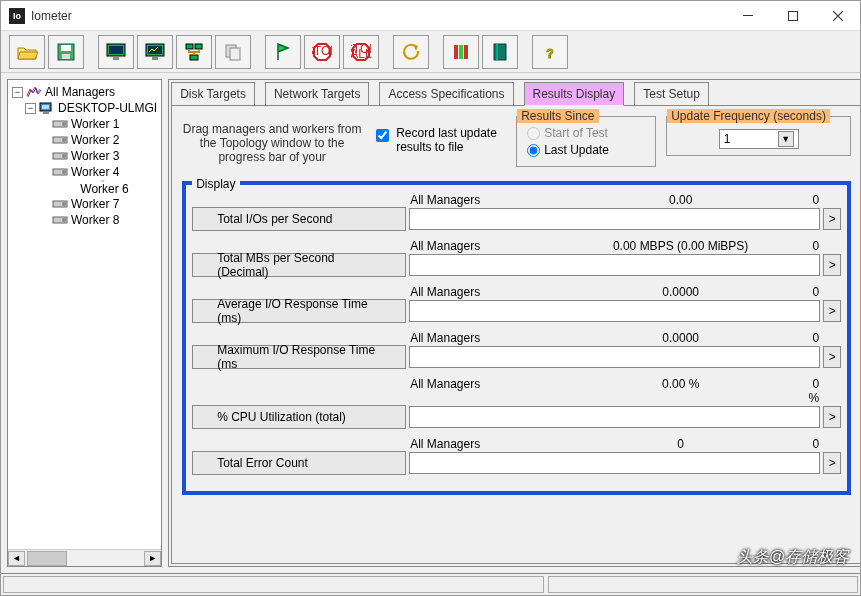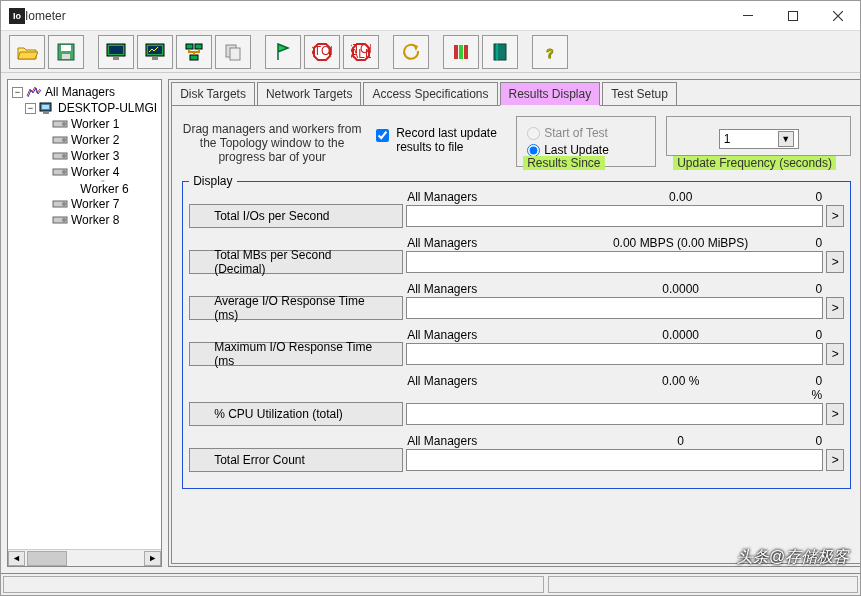--- a/index.html
+++ b/index.html
@@ -6,7 +6,7 @@
 body { margin: 0; background: #f0f0f0; }
 .window { width: 861px; height: 596px; background: #f0f0f0; border: 1px solid #999; display: flex; flex-direction: column; }
 .titlebar { height: 30px; background: #fff; display: flex; align-items: center; padding: 0 0 0 8px; border-bottom: 1px solid #ddd; }
-.titlebar-icon { width: 16px; height: 16px; background: #222; color: #fff; font-size: 9px; font-weight: bold; display: flex; align-items: center; justify-content: center; }
+.titlebar-icon { width: 16px; height: 16px; background: #222; color: #fff; font-size: 9px; font-weight: bold; display: flex; align-items: center; justify-content: center; margin-right: 6px; }
 .titlebar-title { flex: 1; color: #333; }
 .titlebar-btns { display: flex; }
 .titlebar-btn { width: 45px; height: 29px; display: flex; align-items: center; justify-content: center; color: #333; }

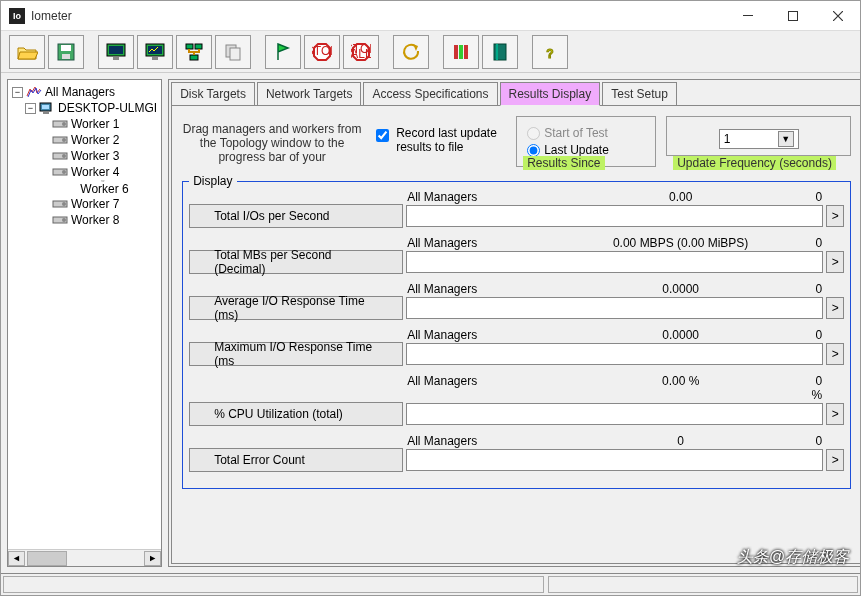--- a/index.html
+++ b/index.html
@@ -25,7 +25,7 @@
 .scroll-btn { width:17px; height:15px; background:#e8e8e8; border:1px solid #aaa; text-align:center; font-size:9px; line-height:13px;}
 .scroll-thumb { width:40px; height:15px; background:#ccc; border:1px solid #aaa; margin-left:2px;}
 .right-panel { flex: 1; border: 1px solid #888; background: #f0f0f0; display: flex; flex-direction: column; padding: 2px;}
-.tabs { display: flex; height: 24px; }
+.tabs { display: flex; height: 24px; gap: 8px; }
 .tab { padding: 4px 8px; border: 1px solid #888; border-bottom: none; background: #f0f0f0; margin-right: 2px; color:#333;}
 .tab.active { background: #f0abfc; border-bottom: 1px solid #f0f0f0; position: relative; z-index: 2;}
 .tab-content { flex:1; border:1px solid #888; margin-top:-1px; padding:10px; position:relative; overflow:hidden;}

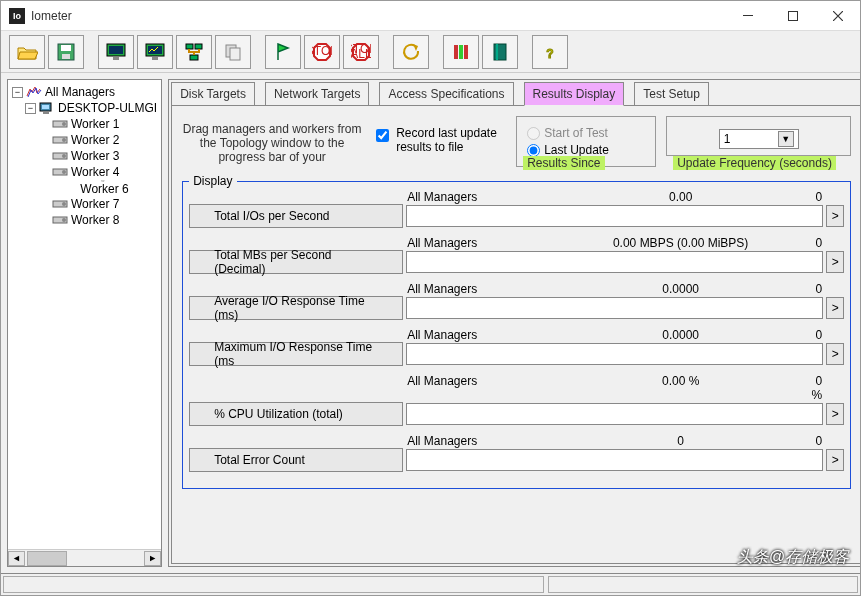--- a/index.html
+++ b/index.html
@@ -33,7 +33,7 @@
 .instructions { width:180px; text-align:center; color:#333; padding-top:6px;}
 .checkbox-area { display:flex; align-items:flex-start; gap:4px; padding-top:10px;}
 .fieldset { border:1px solid #999; padding:6px 10px; position:relative; }
-.fieldset-title { position:absolute; top:-8px; left:6px; background:#bef264; padding:0 4px; color:#333;margin-top:47px;}
+.fieldset-title { position:absolute; top:-8px; left:0; background:#fdba74; padding:0 4px; color:#333;}
 .radio-row { display:flex; align-items:center; gap:4px; margin:3px 0;}
 .radio-row input { margin:0;}
 .radio-disabled { color:#888;}

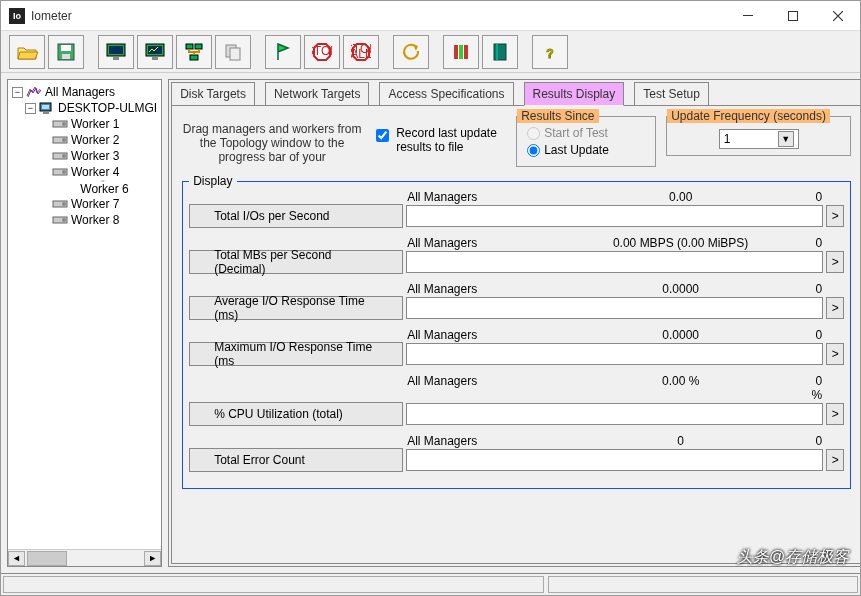--- a/index.html
+++ b/index.html
@@ -40,7 +40,7 @@
 .update-freq { width:185px;}
 .freq-select { width:80px; height:20px; border:1px solid #888; background:#fff; display:flex; align-items:center; padding:0 4px; margin:6px auto 0;}
 .freq-arrow { margin-left:auto; width:16px; height:16px; background:#e8e8e8; border:1px solid #888; text-align:center; font-size:9px; line-height:14px;}
-.display-group { margin-top:14px; border:1px solid #1d4ed8; position:relative; padding:8px 6px;}
+.display-group { margin-top:14px; border:4px solid #1d4ed8; position:relative; padding:8px 6px;}
 .display-title { position:absolute; top:-8px; left:6px; background:#f0f0f0; padding:0 4px;}
 .metric-row { margin-bottom:8px;}
 .metric-labels { display:flex; margin-left:218px;}

